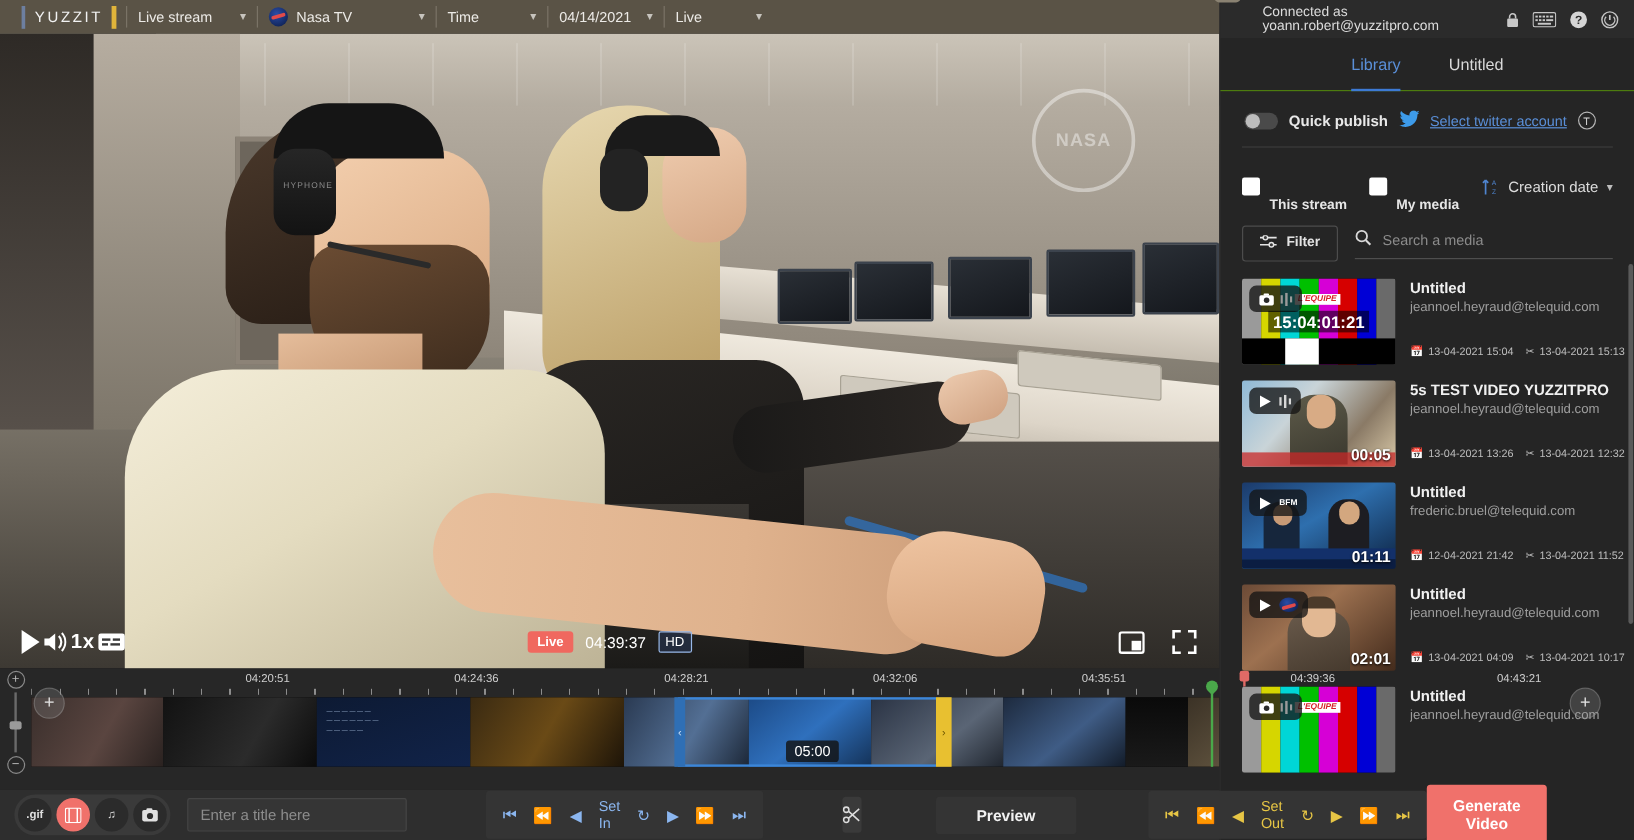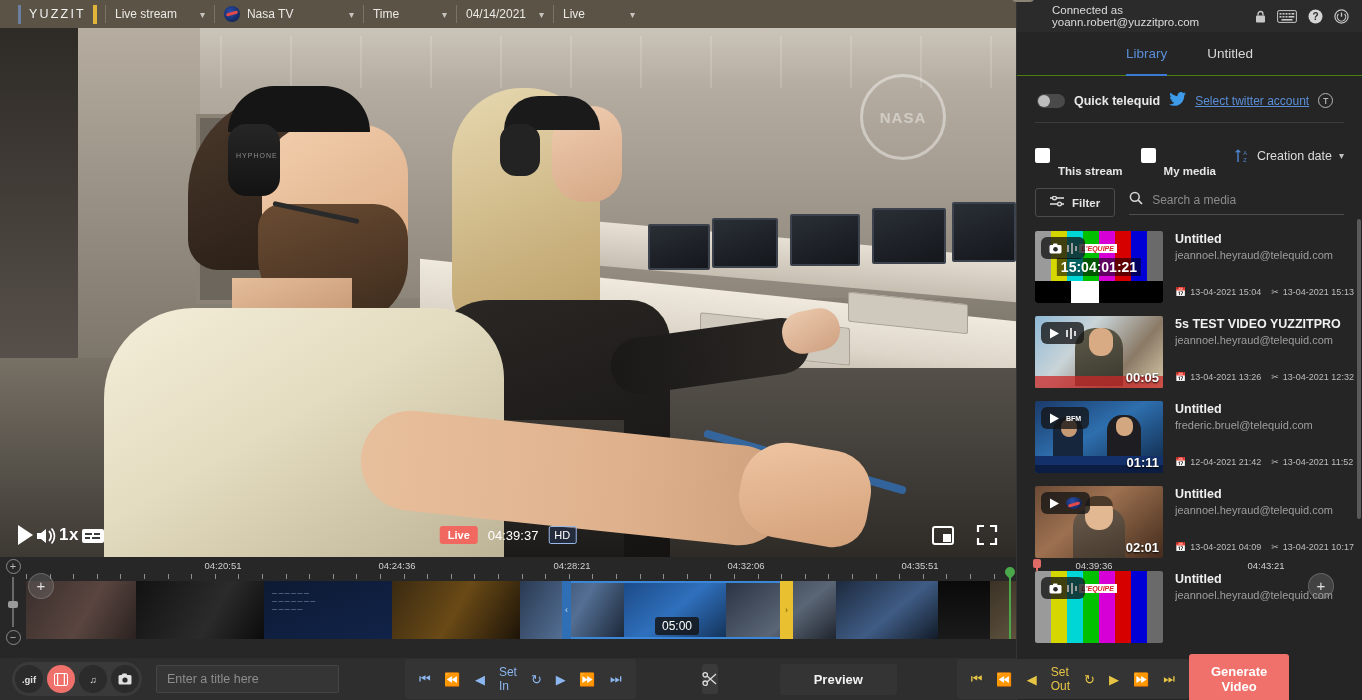--- a/index.html
+++ b/index.html
@@ -604,7 +604,7 @@
 
     <div class="qp">
       <span class="toggle"></span>
-      <span class="qp-label">Quick telequid</span>
+      <span class="qp-label">Quick publish</span>
       <span class="tw-icon">
         <svg width="17" height="14" viewBox="0 0 17 14">
             <path d="M17 1.7a6.7 6.7 0 0 1-1.9.5A3.4 3.4 0 0 0 16.6.3a6.9 6.9 0 0 1-2.2.8A3.4 3.4 0 0 0 8.6 4.2 9.6 9.6 0 0 1 1.6.6a3.4 3.4 0 0 0 1 4.6A3.4 3.4 0 0 1 1 4.8a3.4 3.4 0 0 0 2.7 3.4 3.4 3.4 0 0 1-1.5.1 3.4 3.4 0 0 0 3.2 2.4A6.9 6.9 0 0 1 0 12.2 9.7 9.7 0 0 0 5.3 13.8c6.4 0 9.9-5.3 9.9-9.9V3.4A7 7 0 0 0 17 1.7z" fill="#3d9bea"></path>

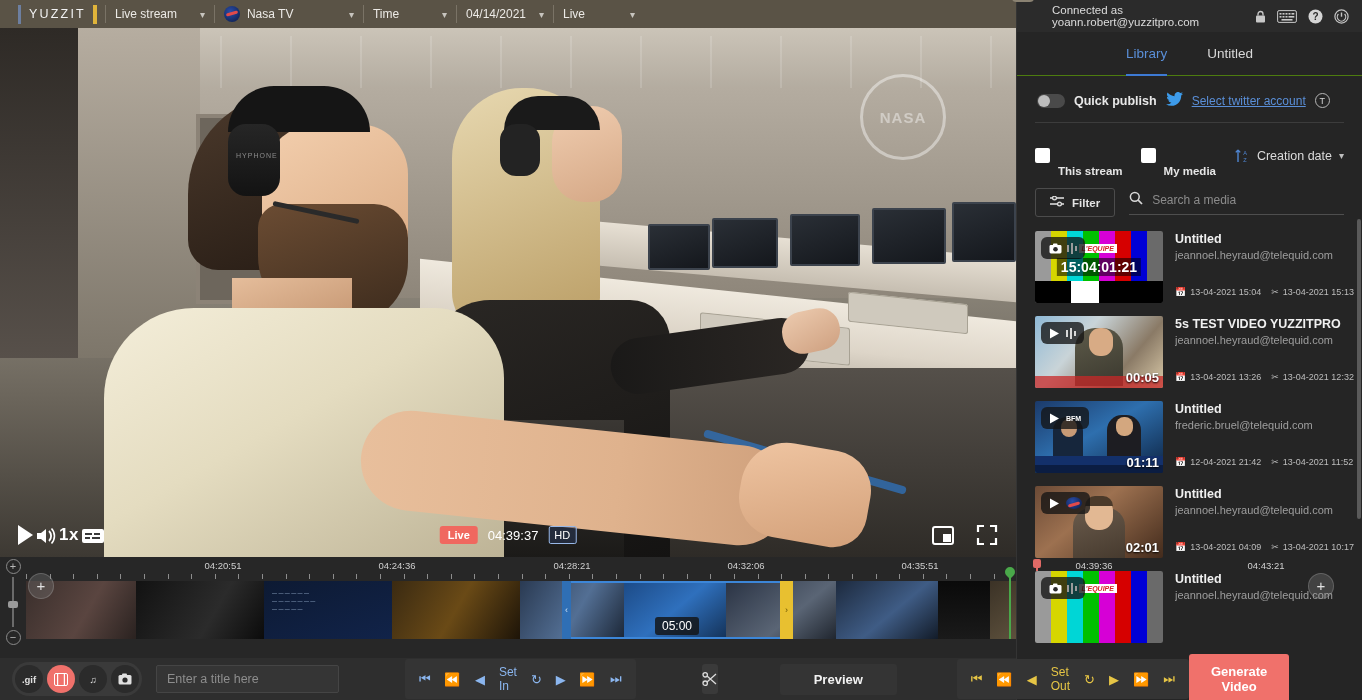--- a/index.html
+++ b/index.html
@@ -274,7 +274,7 @@
   .sort-ic { color:#4f85d0; font-size:11px; display:flex; align-items:center; gap:1px; line-height:1;}
   .sort-lbl { font-size:12.5px; color:#dcdcdc; }
   .frow2 { display:flex; align-items:center; gap:14px; margin-top: 11px; }
-  .filter-btn { display:flex; align-items:center; gap:8px; border:1px solid #4c4c4c; border-radius:3px;
+  .filter-btn { display:flex; align-items:flex-start; gap:8px; border:1px solid #4c4c4c; border-radius:3px;
     padding: 7px 14px; font-size:11.5px; font-weight:bold; color:#e3e3e3; cursor:pointer; }
   .searchbox { flex:1 1 auto; display:flex; align-items:center; gap:9px;
     border-bottom:1px solid #4e4e4e; padding-bottom:5px; }

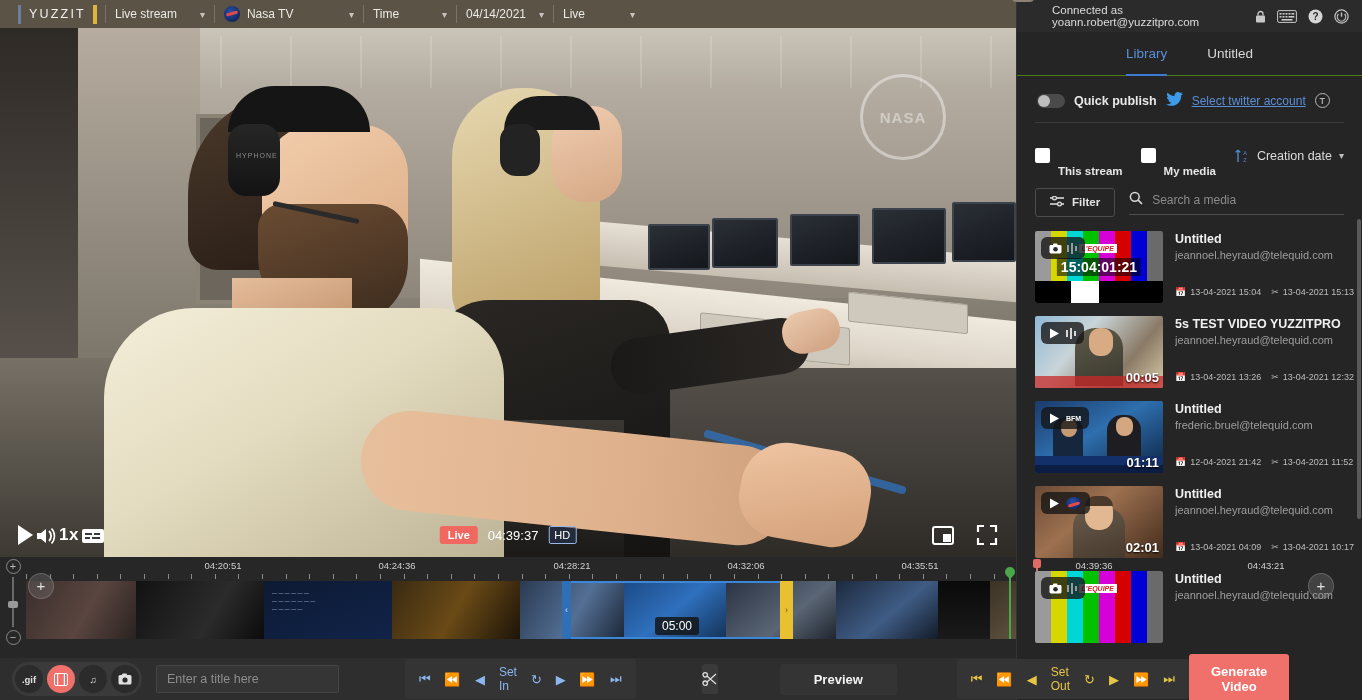--- a/index.html
+++ b/index.html
@@ -165,7 +165,7 @@
     position: absolute; left: 0; right: 0; bottom: 0; height: 44px;
     display: flex; align-items: center; padding: 0 18px;
   }
-  .ctrl-left { display: flex; align-items: flex-end; gap: 2px; }
+  .ctrl-left { display: flex; align-items: center; gap: 2px; }
   .ctrl-right { display: flex; align-items: center; gap: 22px; margin-left: auto; }
   .ctrl-center { position: absolute; left: 50%; transform: translateX(-50%);
     display: flex; align-items: center; gap: 10px; }

